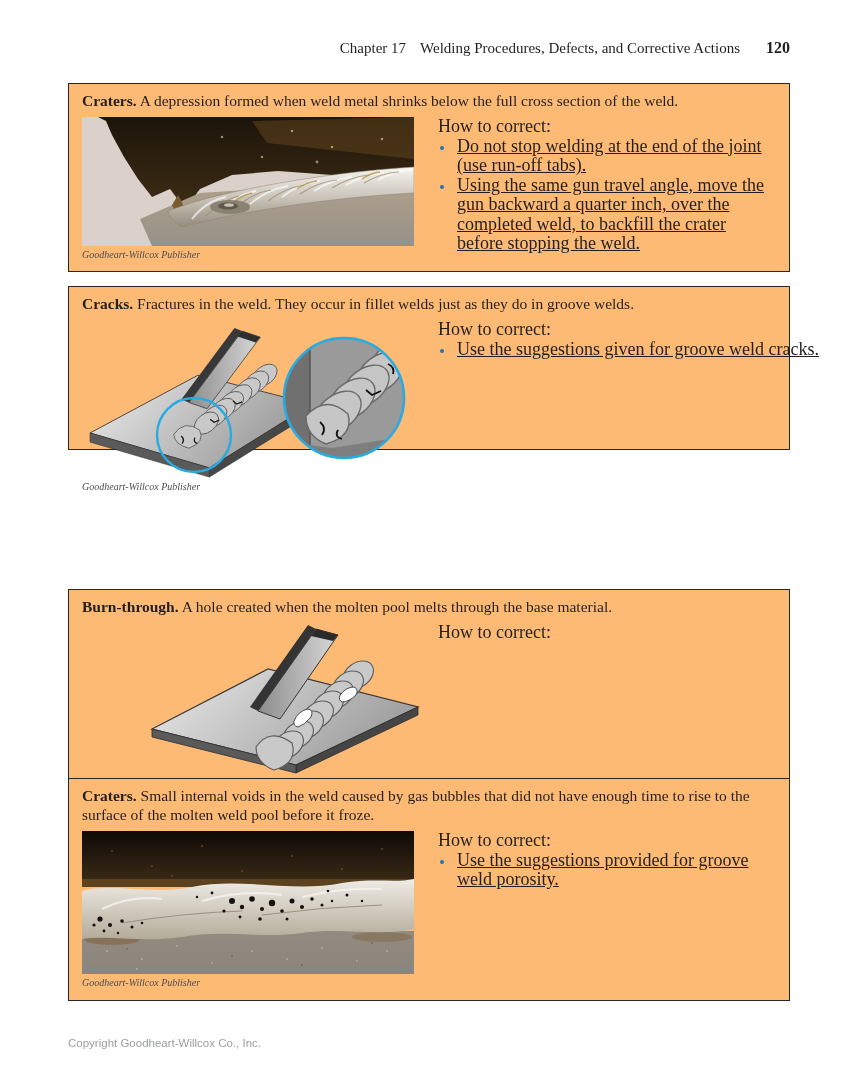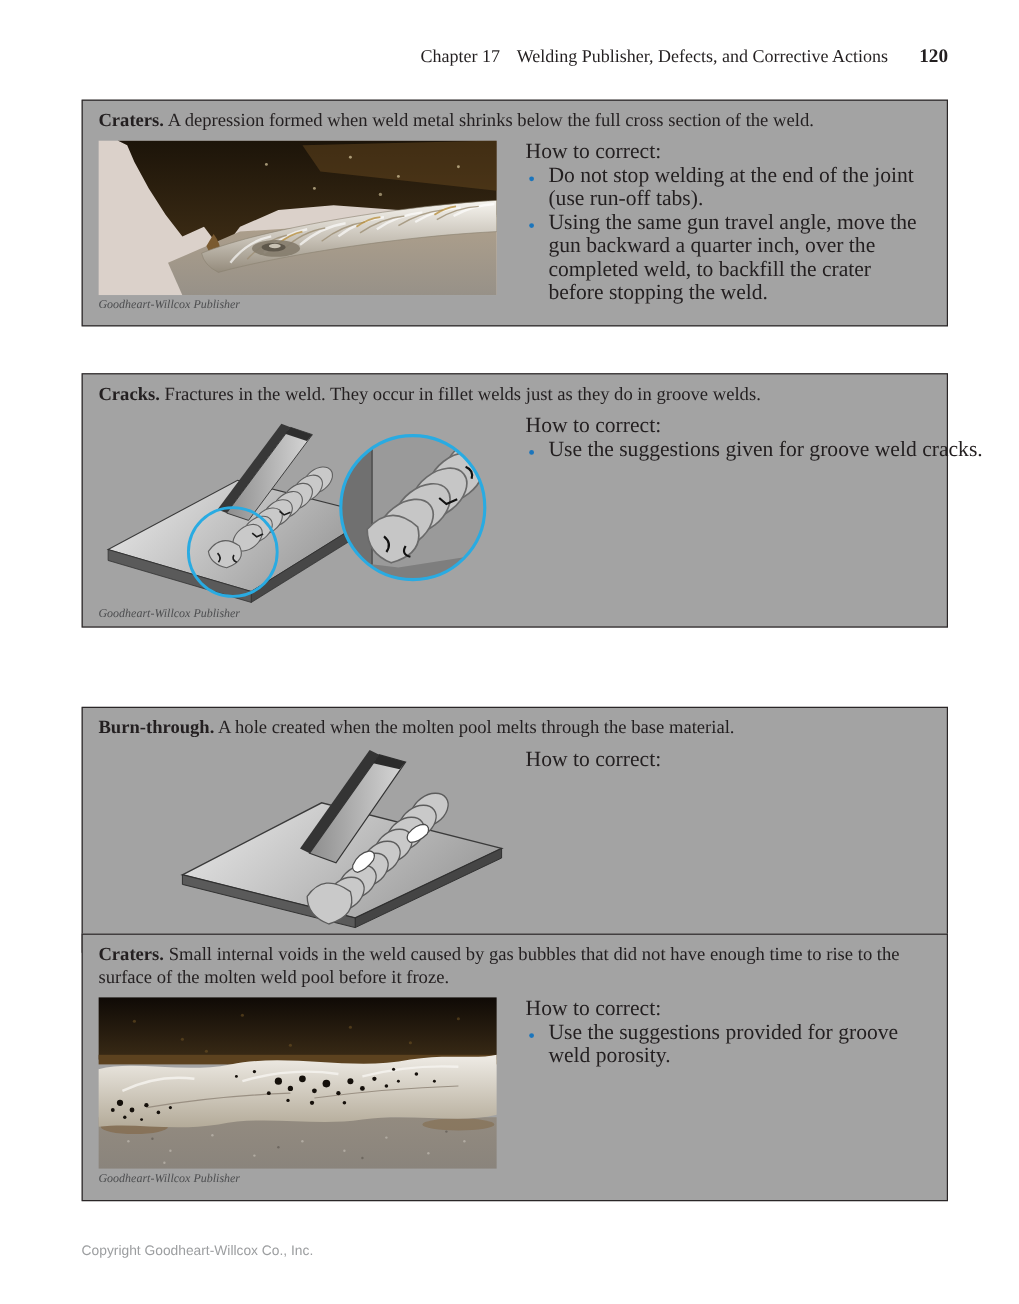--- a/index.html
+++ b/index.html
@@ -60,7 +60,7 @@
 <div class="page">
 
   <div class="page-header">
-    <span class="chapter">Chapter 17</span><span class="title">Welding Publisher, Defects, and Corrective Actions</span><span class="pagenum">120</span>
+    <span class="chapter">Chapter 17</span><span class="title">Welding Procedures, Defects, and Corrective Actions</span><span class="pagenum">120</span>
   </div>
 
   <section class="defect-box box-craters">

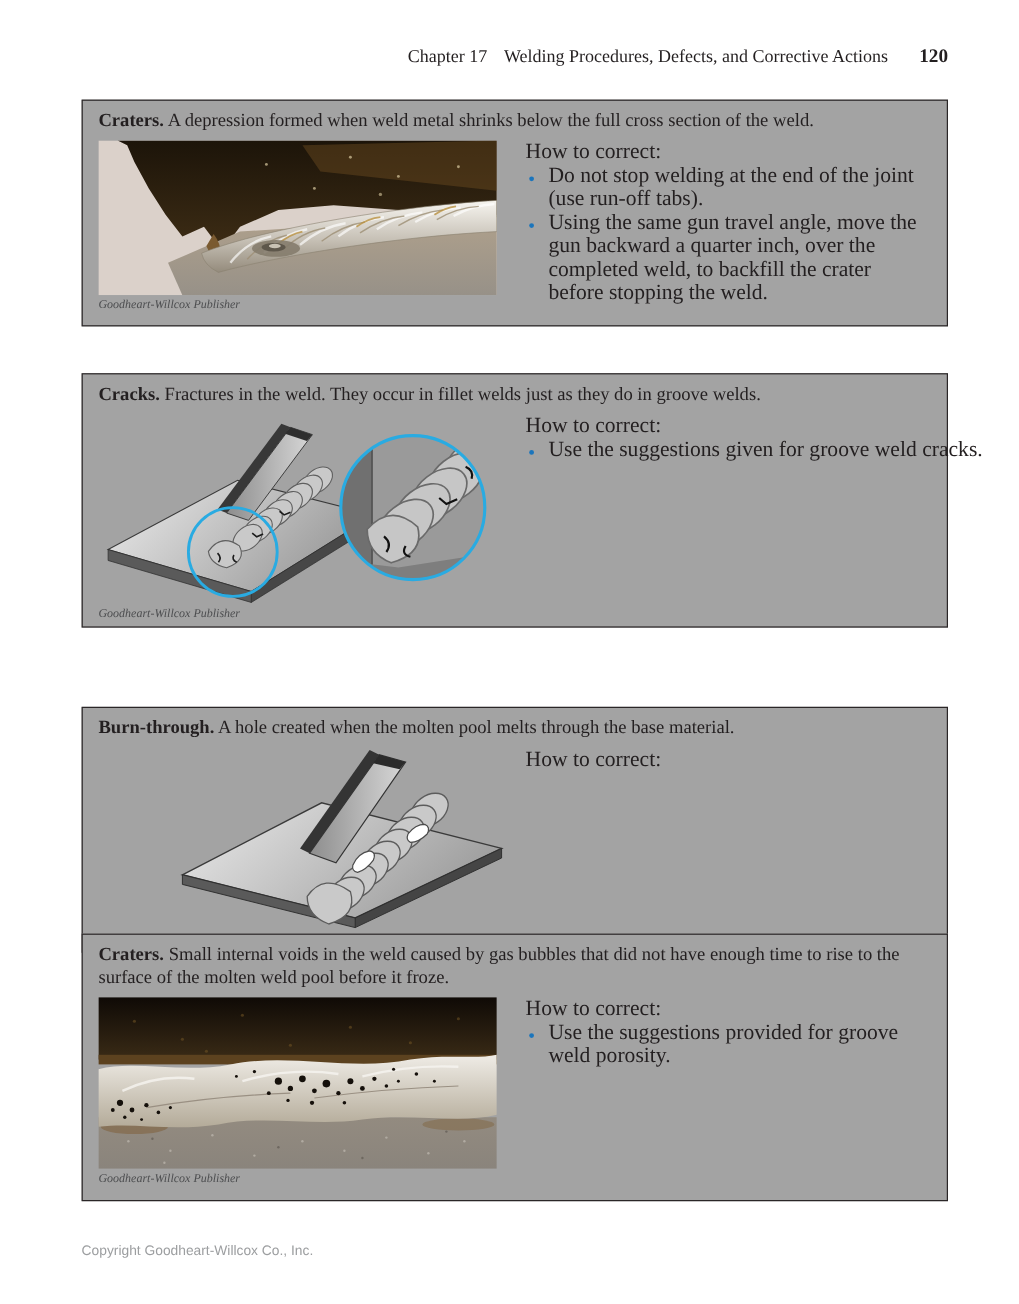--- a/index.html
+++ b/index.html
@@ -23,7 +23,7 @@
   
   .defect-box{
     position:absolute; left:68px; width:722px;
-    border:1.5px solid #2a2627; background:#a3a3a3;
+    border:1.5px solid #2a2627; background:#fdba74;
     padding:7px 13px 0 13px;
   }
   .box-craters{top:83px;  height:189px;}

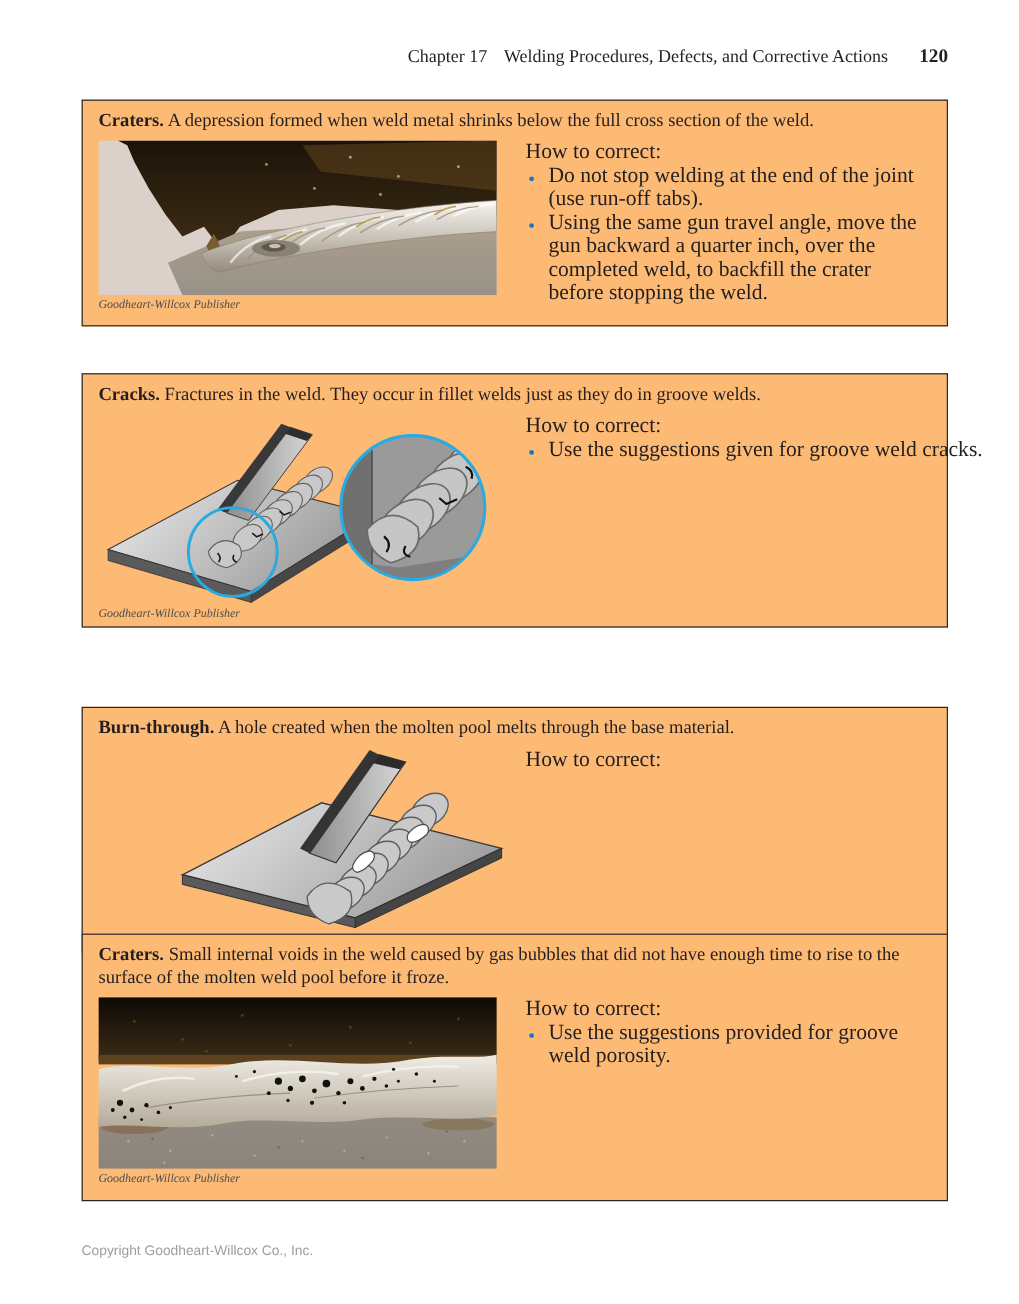--- a/index.html
+++ b/index.html
@@ -43,7 +43,7 @@
   .fig-burn{margin-left:64px;}
   .correct{font-size:18px; line-height:19.5px;}
   .gap24{margin-left:24px;} .gap21{margin-left:21px;} .gap12{margin-left:12px;}
-  .correct ul{margin:0; padding-left:17px; list-style:disc;}
+  .correct ul{margin:0; padding-left:17px; list-style:disc;text-decoration:underline;}
   .correct li{padding-left:2px;}
   .correct li::marker{color:var(--bullet); font-size:14px;}
   .nowrap{white-space:nowrap;}

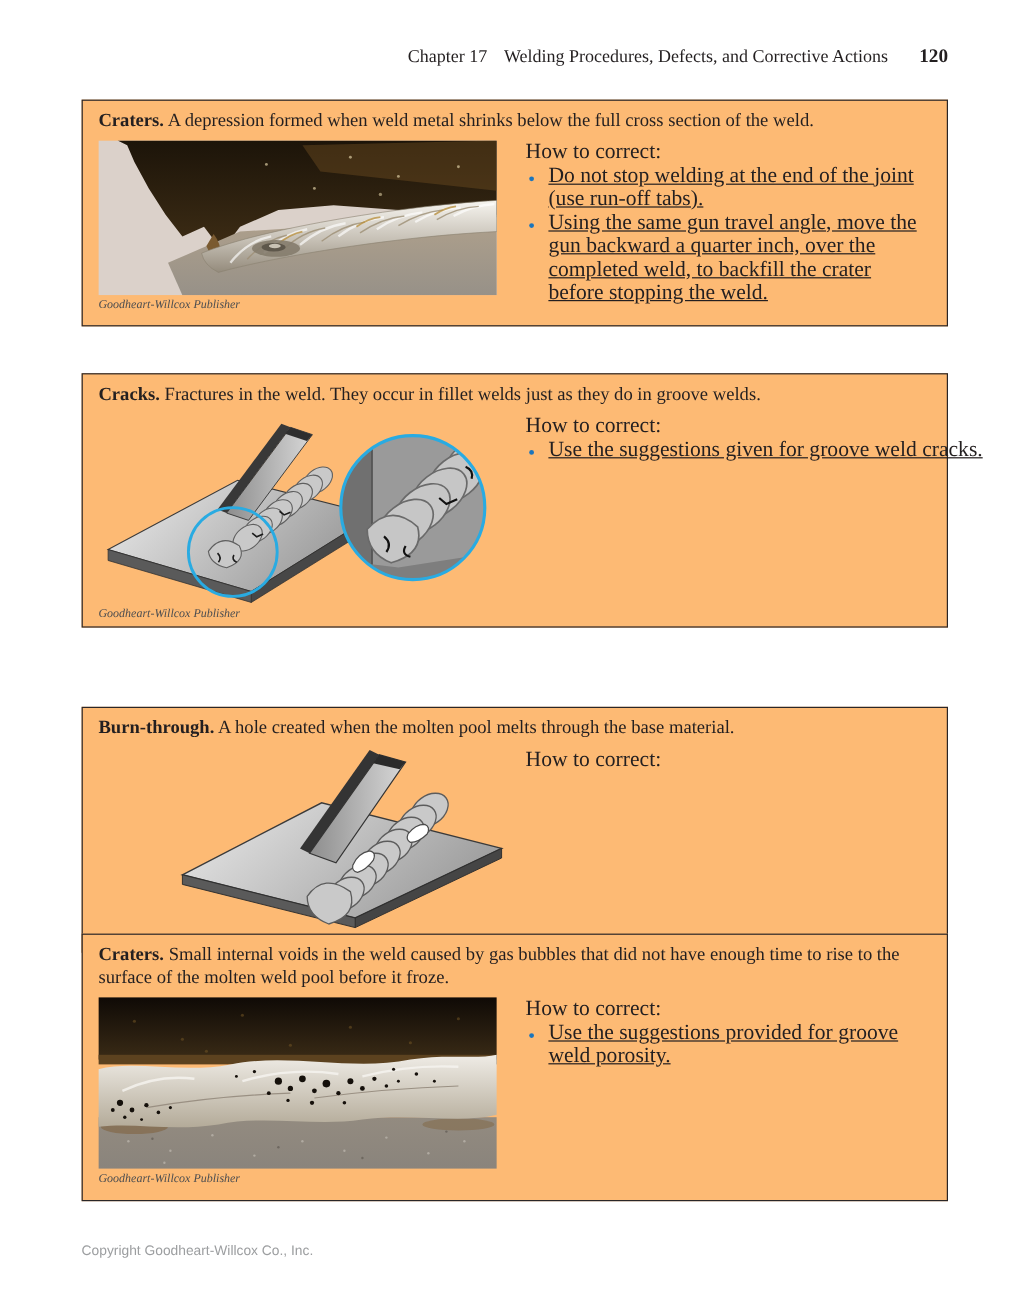--- a/index.html
+++ b/index.html
@@ -27,7 +27,7 @@
     padding:7px 13px 0 13px;
   }
   .box-craters{top:83px;  height:189px;}
-  .box-cracks {top:311px; height:212px;}
+  .box-cracks {top:286px; height:164px;}
   .box-burn   {top:547px; height:205px;margin-top:42px;}
   .box-porosity{top:778px; height:223px;}
   .defn{font-size:15.5px; line-height:19px;}

